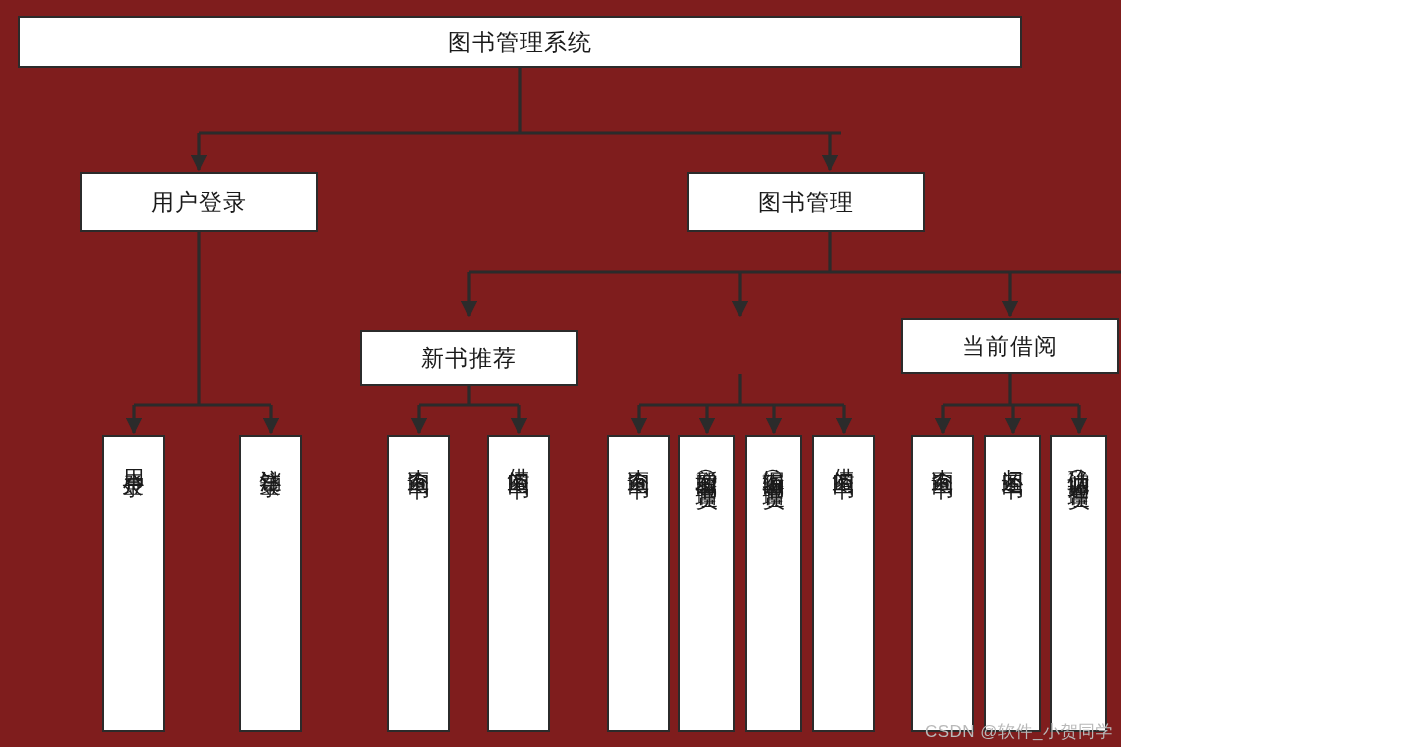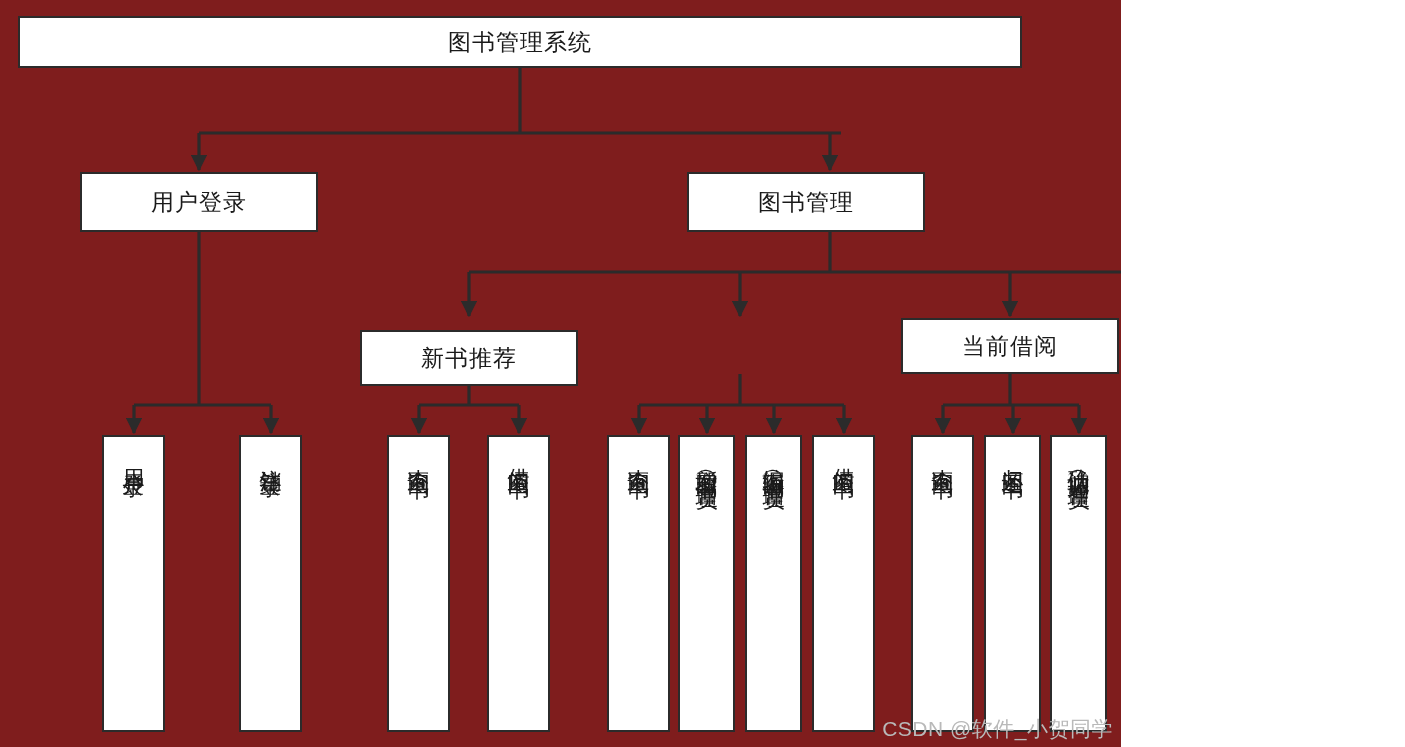--- a/index.html
+++ b/index.html
@@ -59,7 +59,7 @@
     position: absolute;
     right: 8px;
     bottom: 4px;
-    font-size: 21px;
+    font-size: 17px;
     color: #b9b9b9;
     letter-spacing: 0.5px;
     white-space: nowrap;

